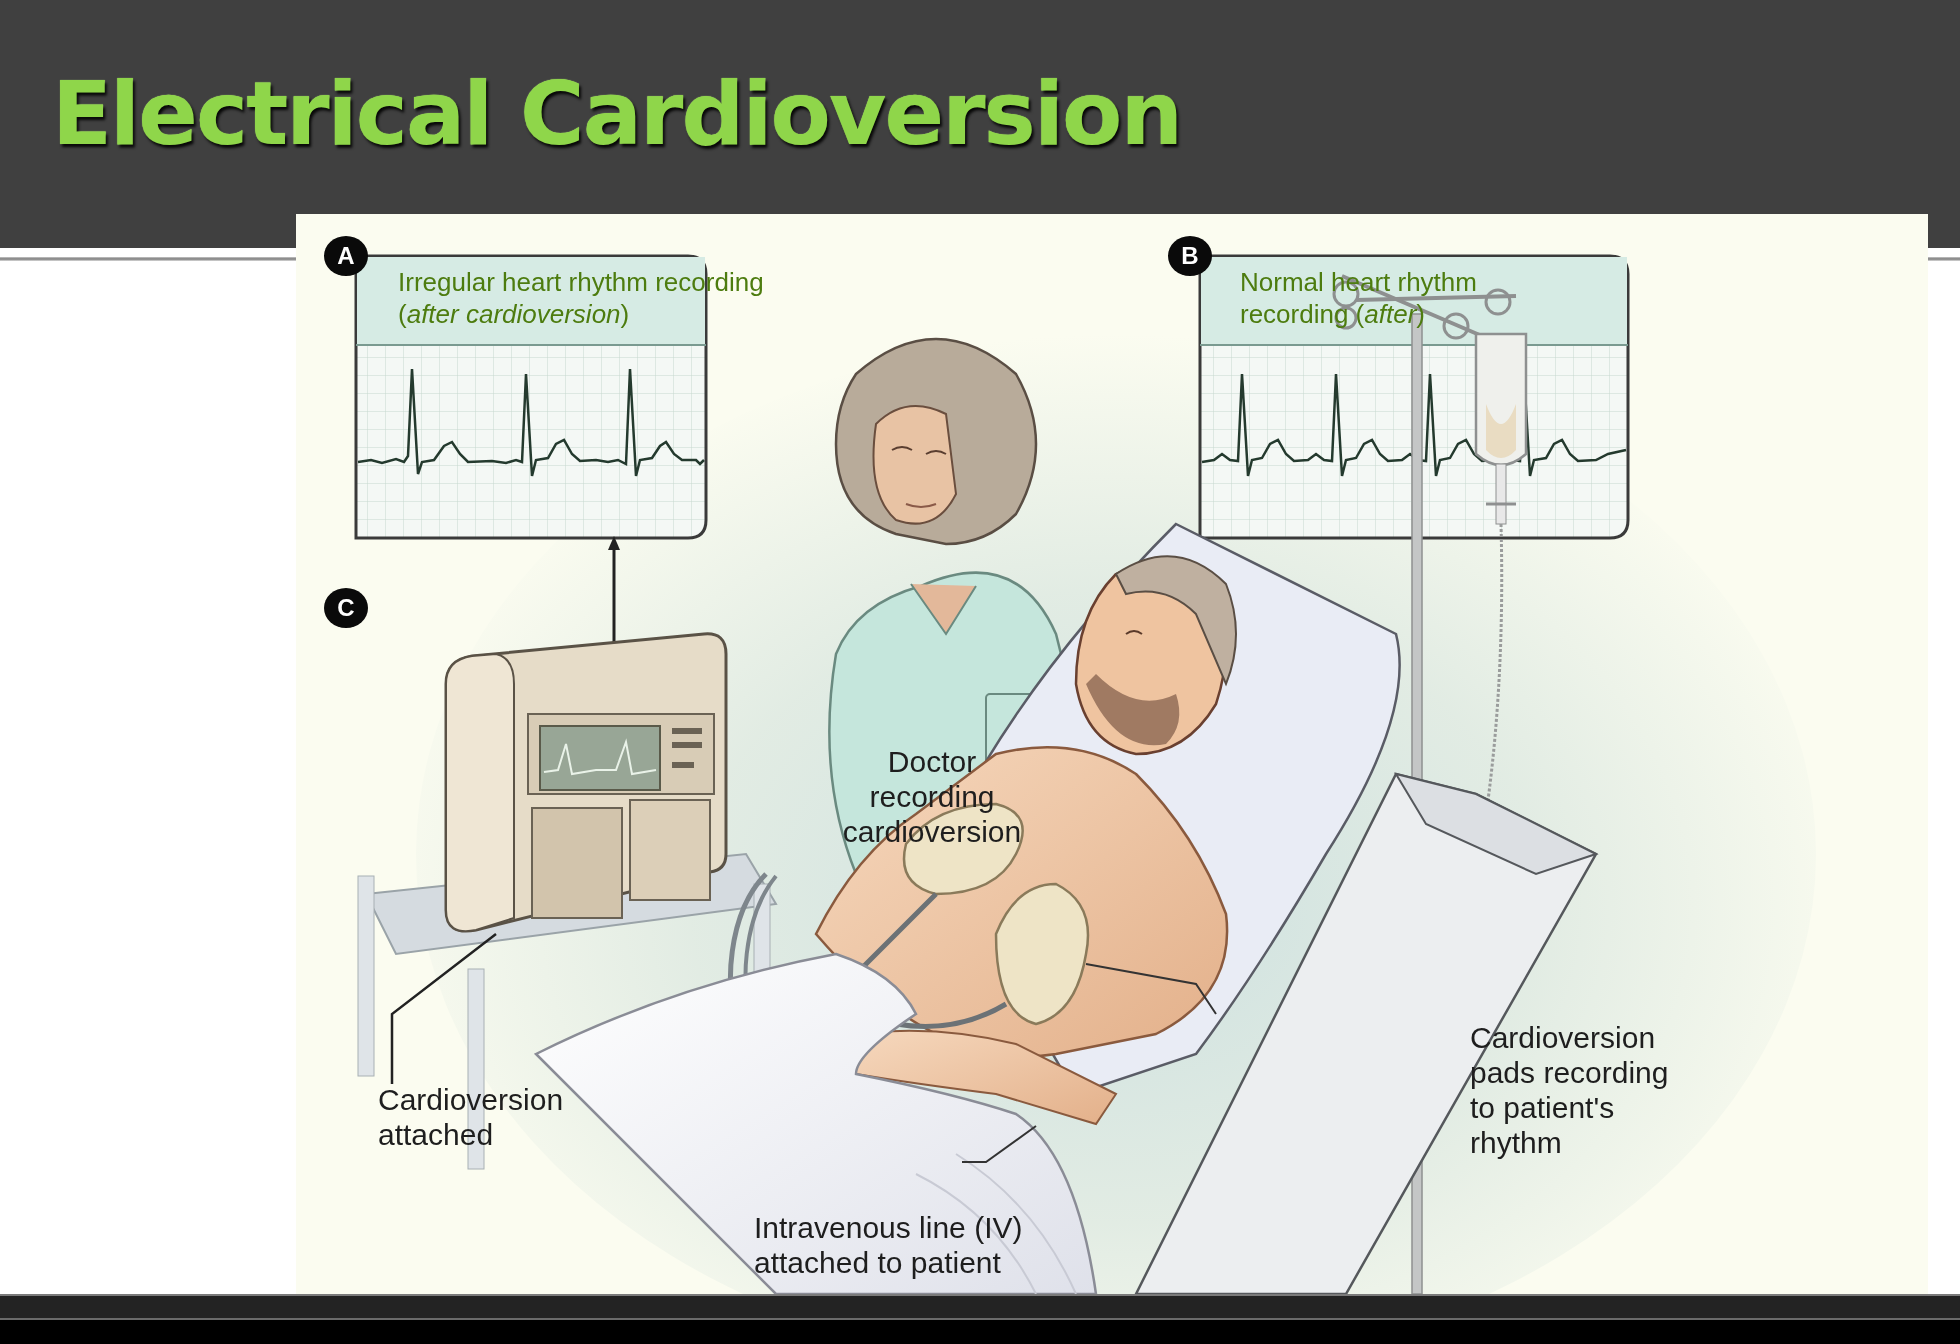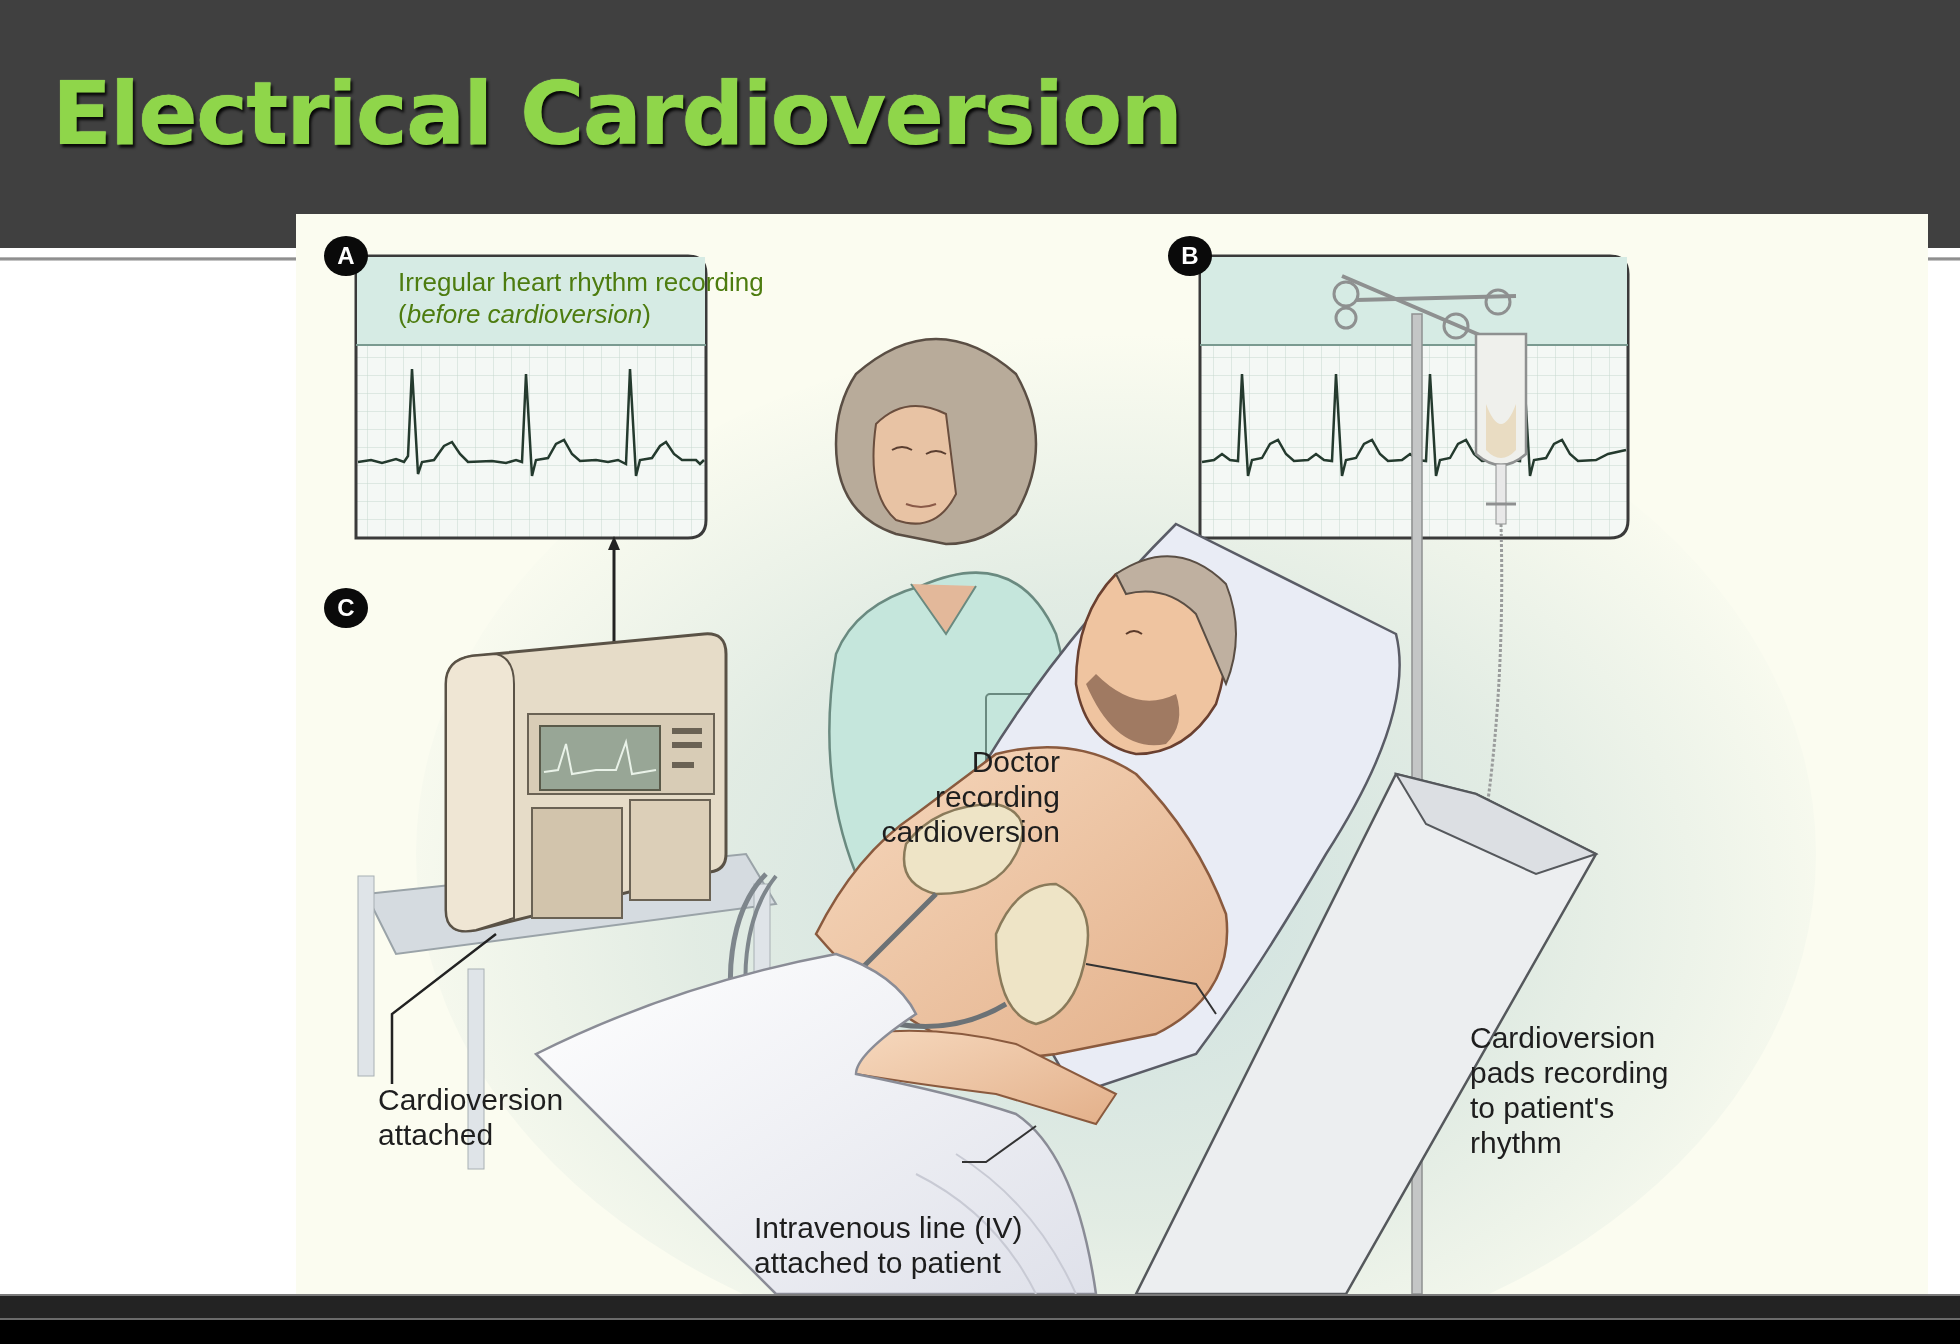--- a/index.html
+++ b/index.html
@@ -197,6 +197,10 @@
     <div><span>(</span><i>before cardioversion</i><span>)</span></div>
   </div>
 
+  <div class="panel-text" style="left:944px; top:52px;">
+    <div>Normal heart rhythm</div>
+    <div><span>recording (</span><i>after</i><span>)</span></div>
+  </div>
 
   <div class="label right" style="left:508px; top:530px; width:256px;">
     <div>Doctor</div>

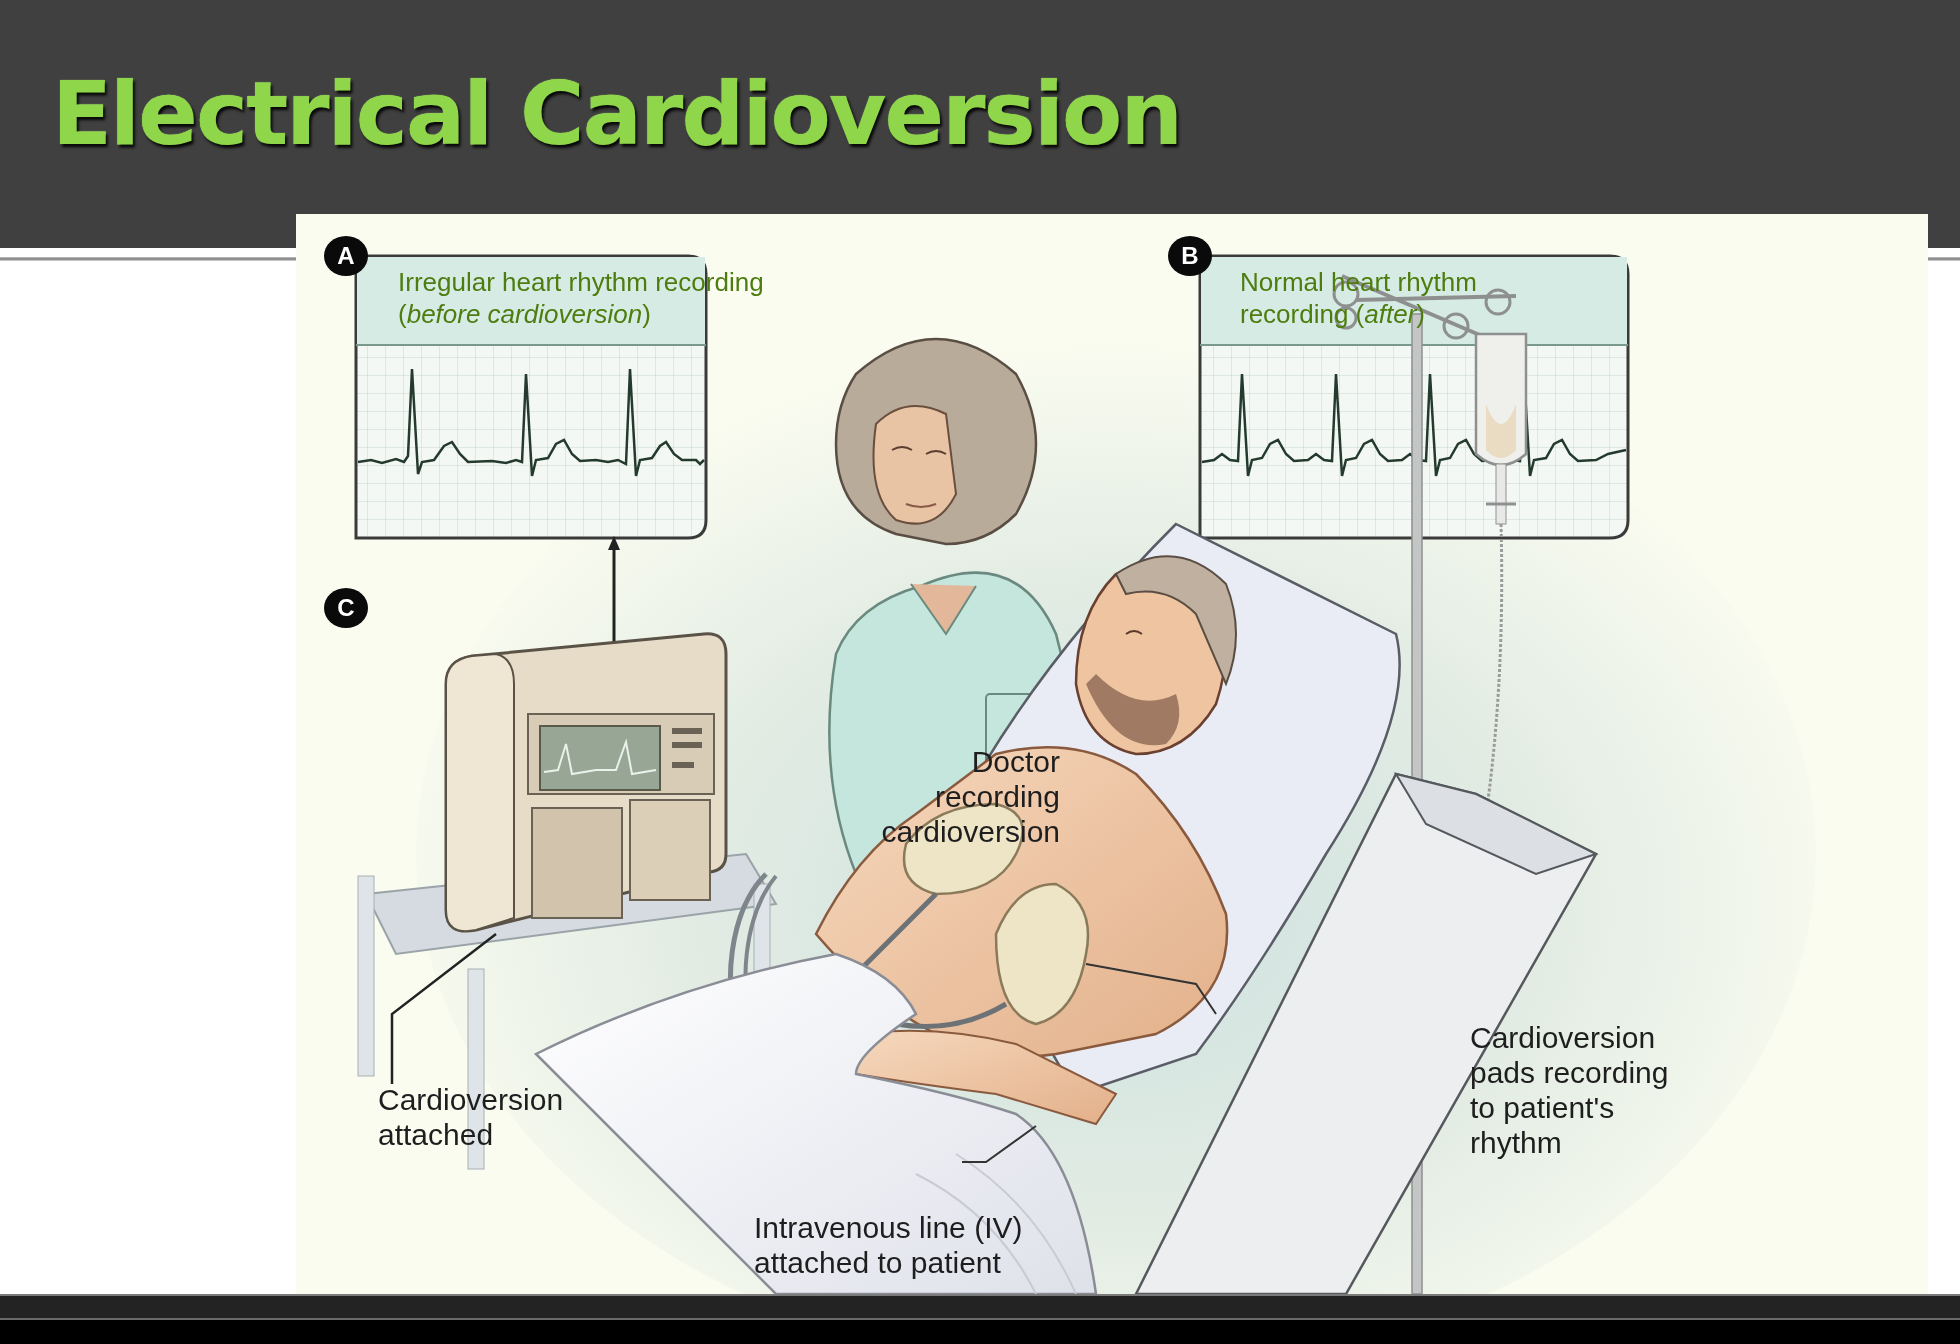--- a/index.html
+++ b/index.html
@@ -194,7 +194,7 @@
 
   <div class="panel-text" style="left:102px; top:52px;">
     <div>Irregular heart rhythm recording</div>
-    <div><span>(</span><i>before cardioversion</i><span>)</span></div>
+    <div><span>(</span><i>after cardioversion</i><span>)</span></div>
   </div>
 
   <div class="panel-text" style="left:944px; top:52px;">

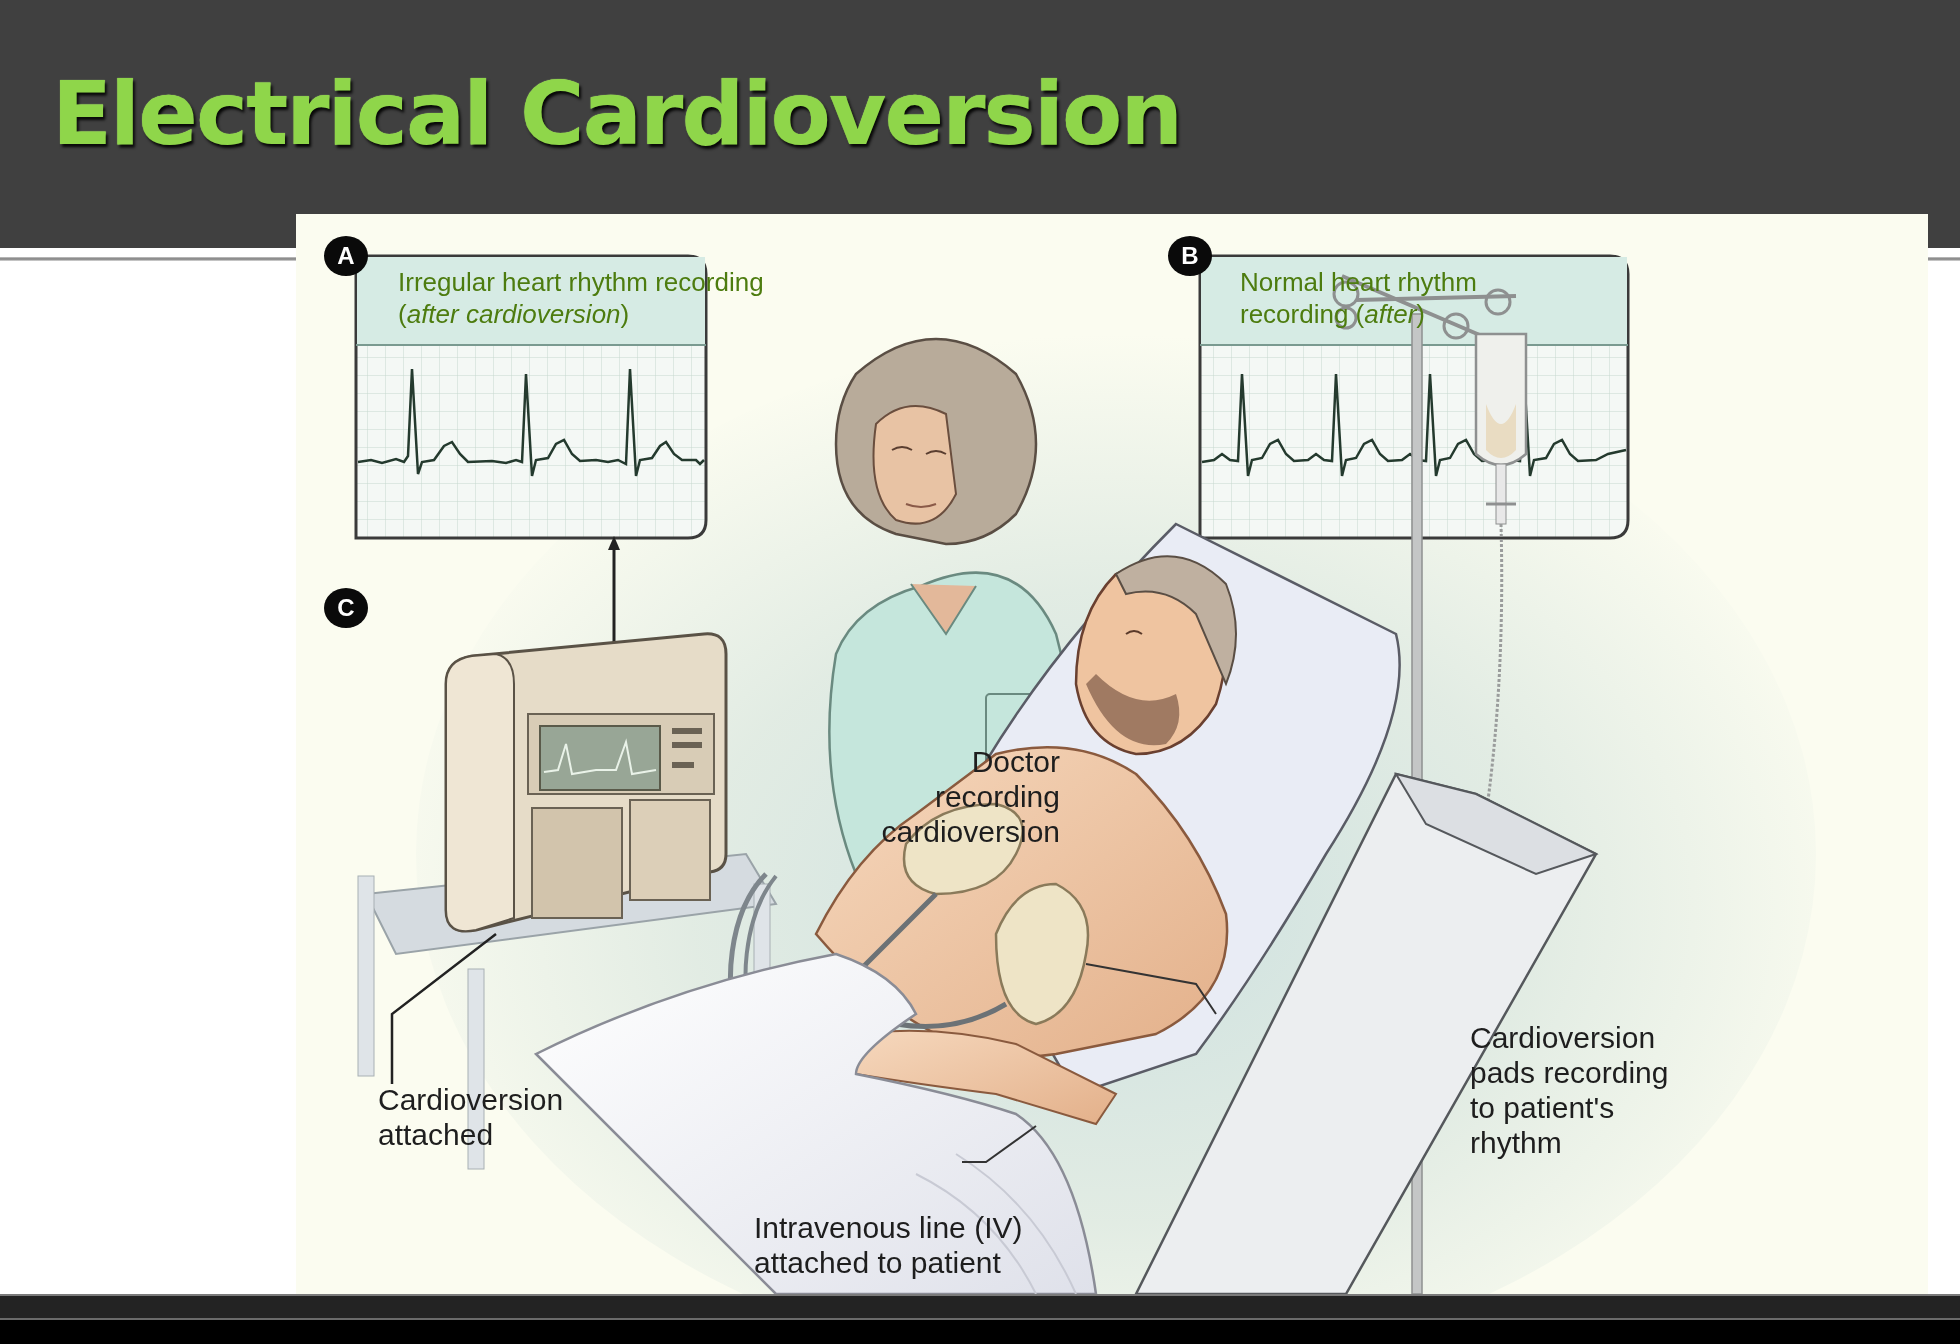--- a/index.html
+++ b/index.html
@@ -34,7 +34,7 @@
     font-family: "Liberation Sans", sans-serif; font-size: 30px; line-height: 35px;
     white-space: nowrap;
   }
-  .label.right { text-align: right; }
+  .label.right { text-align: center; }
   .panel-text {
     position: absolute; color: #4d7c0f;
     font-family: "Liberation Sans", sans-serif; font-size: 26px; line-height: 32px;

